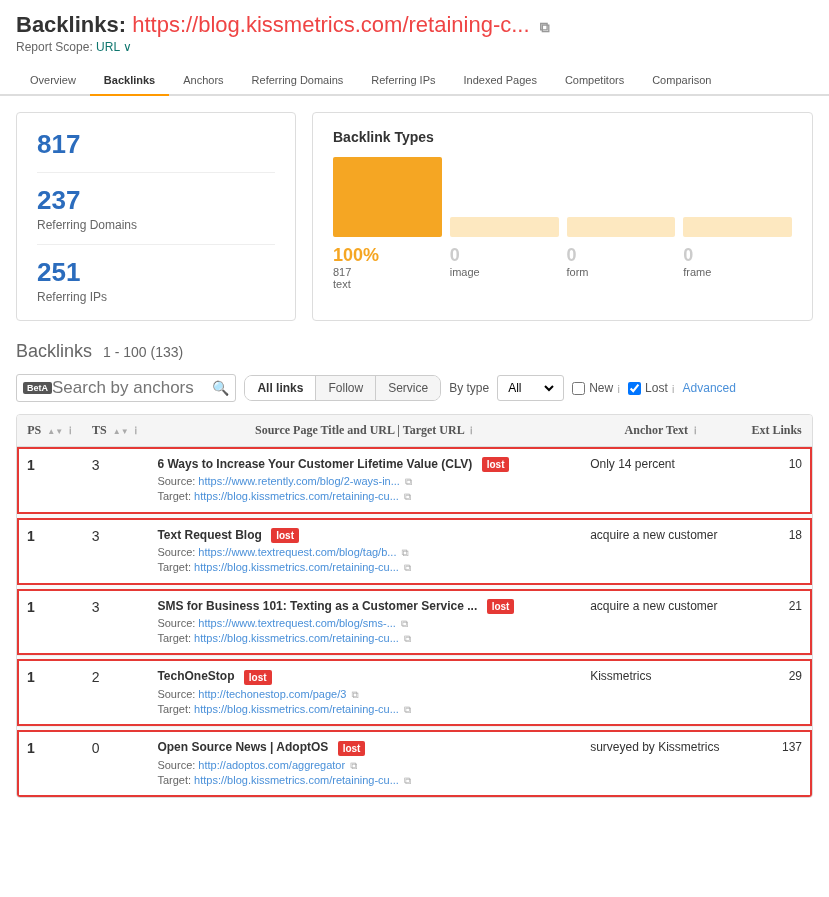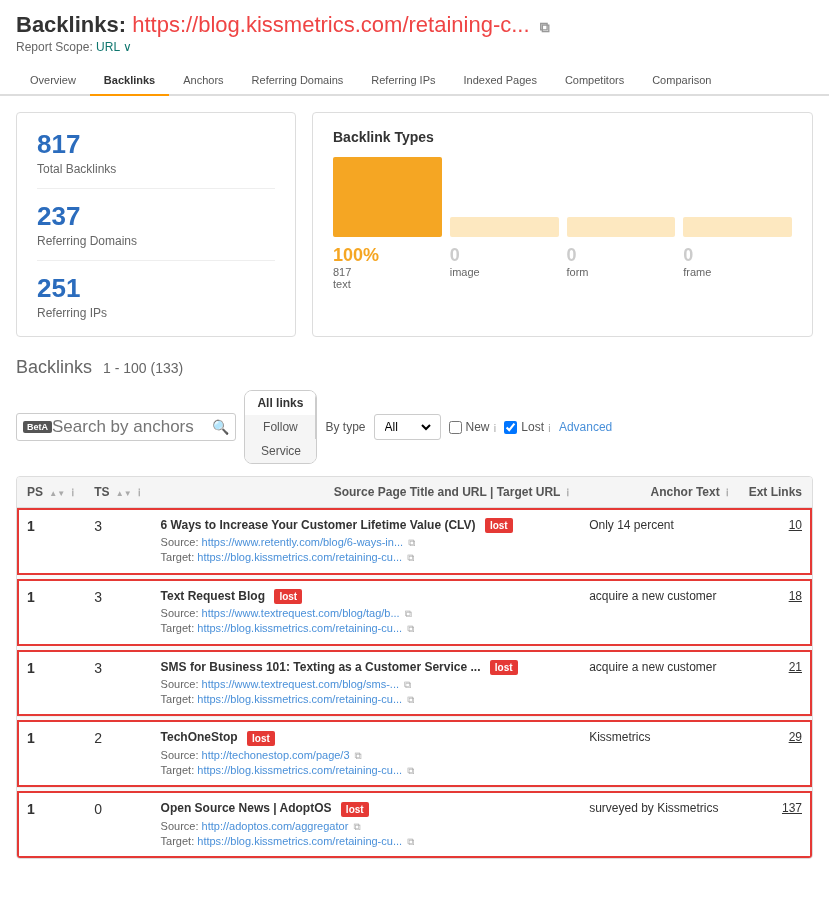--- a/index.html
+++ b/index.html
@@ -119,7 +119,6 @@
     <div class="stats-card">
       <div class="stat-item">
         <div class="stat-number">817</div>
-        <div class="stat-label">Total Backlinks</div>
       </div>
       <div class="stat-item">
         <div class="stat-number">237</div>

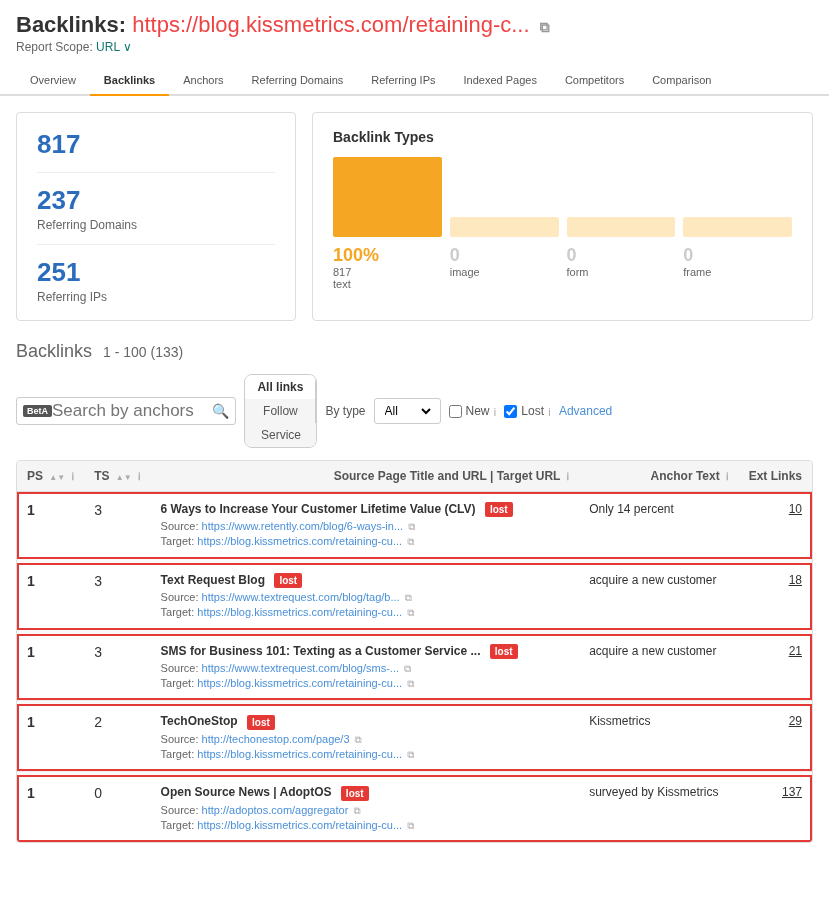--- a/index.html
+++ b/index.html
@@ -47,7 +47,7 @@
     .search-input { border: none; outline: none; font-size: 17px; width: 160px; }
     .search-icon-btn { background: none; border: none; cursor: pointer; color: #666; font-size: 14px; }
 
-    .btn-group { display: flex; border: 1px solid #ccc; border-radius: 8px; overflow: hidden; flex-direction: column; }
+    .btn-group { display: flex; border: 1px solid #ccc; border-radius: 8px; overflow: hidden; }
     .btn-group-item { padding: 5px 12px; font-size: 12px; cursor: pointer; background: #f5f5f5; border: none; color: #555; border-right: 1px solid #ccc; }
     .btn-group-item:last-child { border-right: none; }
     .btn-group-item.active { background: #fff; color: #333; font-weight: bold; }

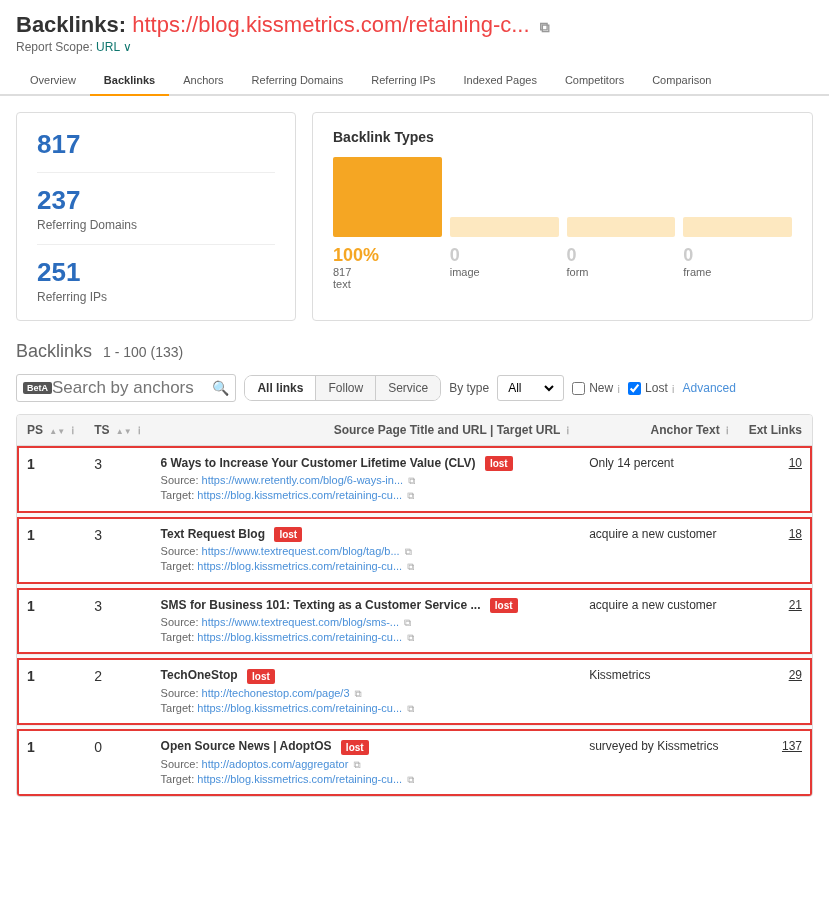--- a/index.html
+++ b/index.html
@@ -66,7 +66,7 @@
     .table-container { border: 1px solid #ddd; border-radius: 4px; overflow: hidden; }
     .data-table { width: 100%; border-collapse: collapse; }
     .data-table thead tr { background: #f5f5f5; }
-    .data-table th { padding: 8px 10px; text-align: right; font-size: 12px; color: #555; font-weight: bold; border-bottom: 1px solid #ddd; white-space: nowrap; }
+    .data-table th { padding: 8px 10px; text-align: center; font-size: 12px; color: #555; font-weight: bold; border-bottom: 1px solid #ddd; white-space: nowrap; font-family: Liberation Serif, serif; }
     .data-table th .sort-icons { display: inline-flex; flex-direction: column; margin-left: 3px; font-size: 8px; color: #aaa; line-height: 1; }
     .data-table th .info-icon { color: #aaa; font-size: 10px; margin-left: 3px; }
     .data-table td { padding: 10px 10px; vertical-align: top; border-bottom: 1px solid #eee; font-size: 12px; }

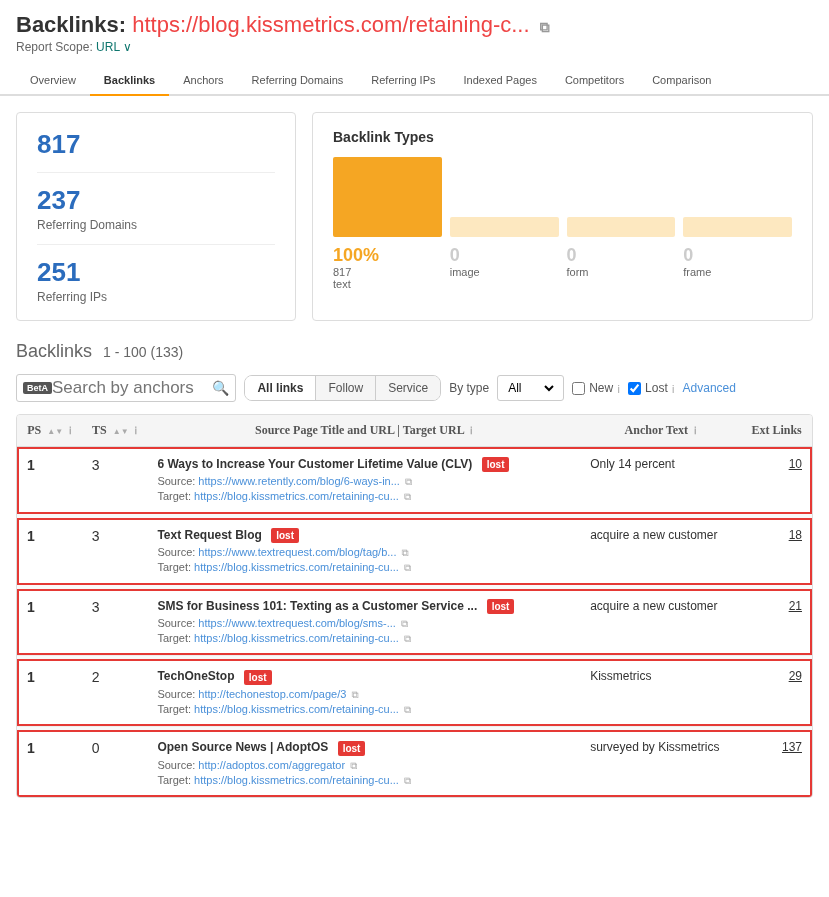--- a/index.html
+++ b/index.html
@@ -85,7 +85,7 @@
 
     .ps-value { font-size: 14px; font-weight: bold; color: #333; }
     .ts-value { font-size: 14px; color: #333; }
-    .ext-value { font-size: 12px; color: #333; text-decoration: underline; }
+    .ext-value { font-size: 12px; color: #333; }
   </style>
 </head>
 <body>

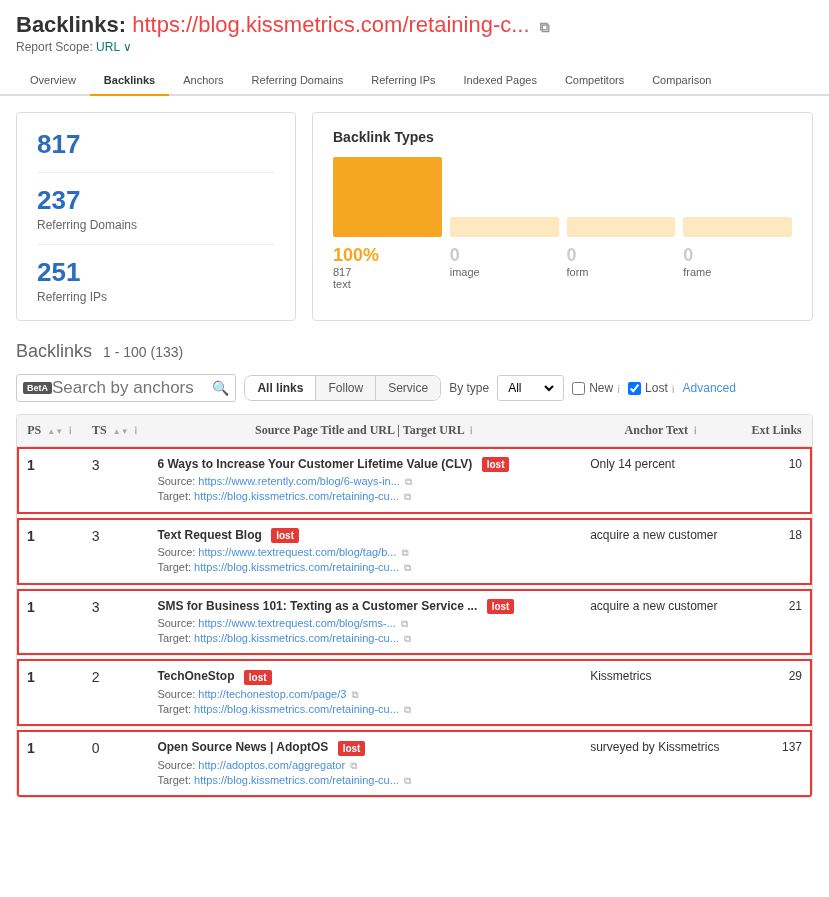--- a/index.html
+++ b/index.html
@@ -233,7 +233,7 @@
     <div style="font-size:12px; font-weight:bold; color:#333; margin-bottom:3px;">6 Ways to Increase Your Customer Lifetime Value (CLV)
       <span class="lost-badge">lost</span>
     </div>
-    <div class="url-line">Source: <a href="#">https://www.retently.com/blog/6-ways-in...</a> <span class="ext-link-icon">⧉</span></div>
+    <div class="url-line">Source: <a href="#">https://www.retently.com/blog/2-ways-in...</a> <span class="ext-link-icon">⧉</span></div>
     <div class="url-line">Target: <a href="#">https://blog.kissmetrics.com/retaining-cu...</a> <span class="ext-link-icon">⧉</span></div>
   </td>
             <td class="anchor-col">Only 14 percent</td>

